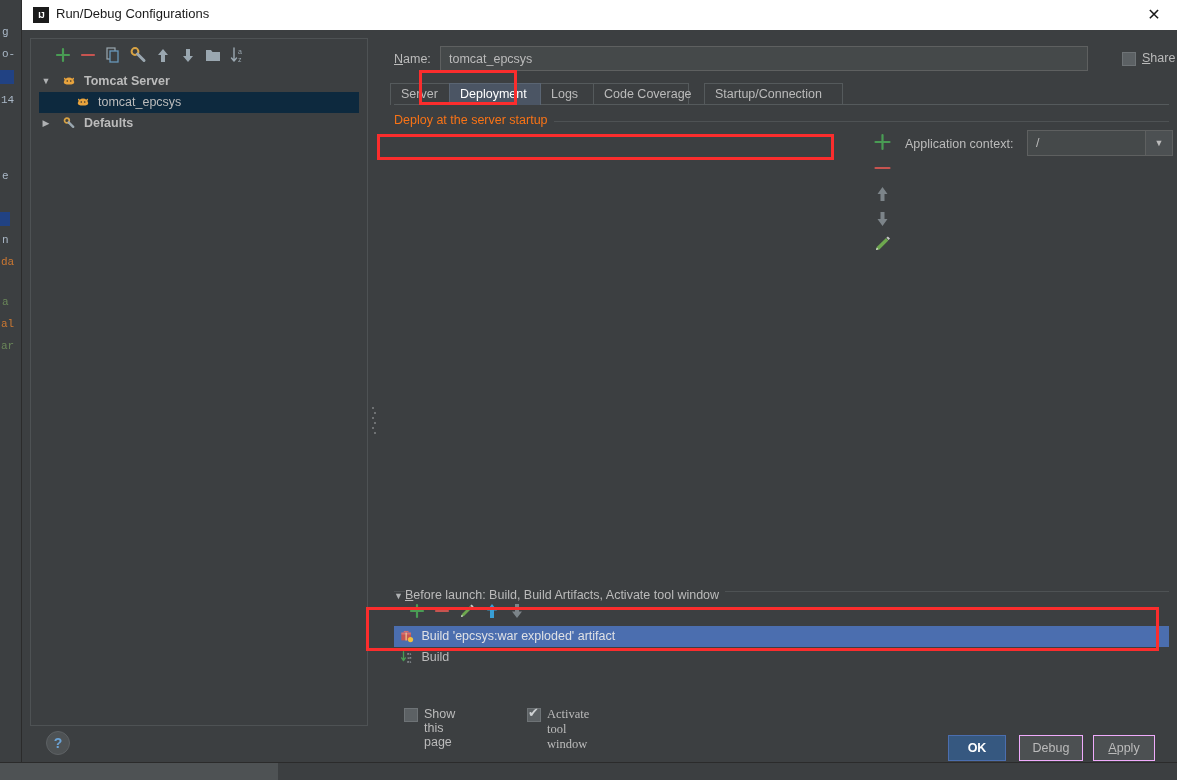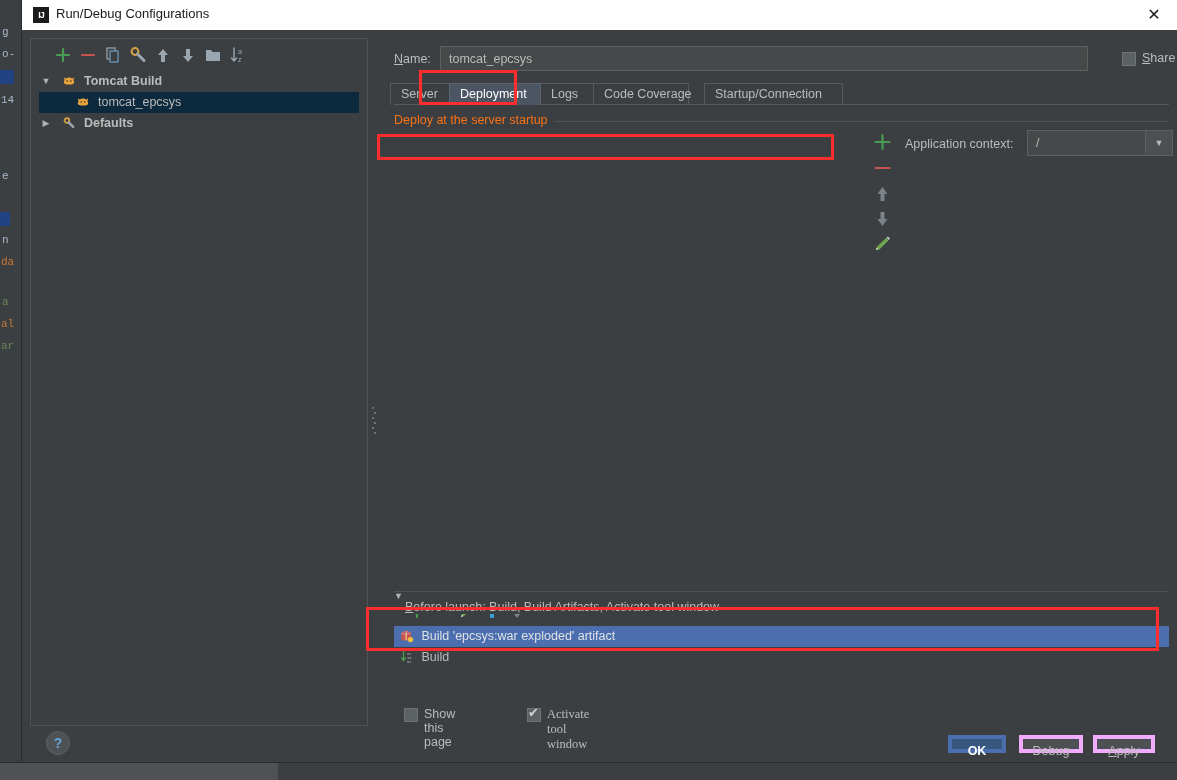--- a/index.html
+++ b/index.html
@@ -377,7 +377,7 @@
                   <circle cx="10" cy="8" r="0.9" fill="#2b2b2b"></circle>
               </svg>
             </span>
-            <span class="tree-label">Tomcat Build</span>
+            <span class="tree-label">Tomcat Server</span>
           </div>
 
           <div class="tree-row selected">

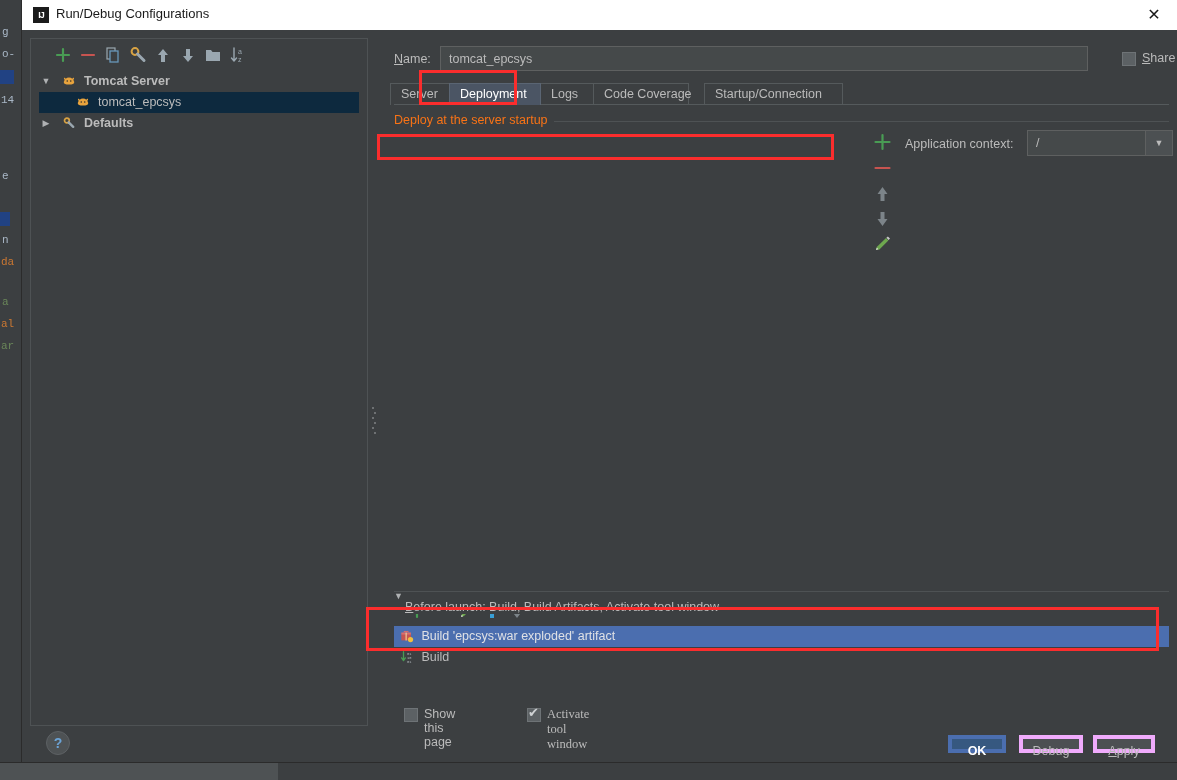--- a/index.html
+++ b/index.html
@@ -214,7 +214,7 @@
     position: absolute; left: 0; top: 8px; color: #afb1b3; font-size: 9px;
   }
   .bl-title {
-    position: absolute; left: 11px; top: 17px; font-size: 12.5px; color: #bbbbbb;
+    position: absolute; left: 11px; top: 5px; font-size: 12.5px; color: #bbbbbb;
     background: #3c3f41; padding-right: 6px; z-index: 2;
   }
   .bl-title u { text-decoration: underline; }

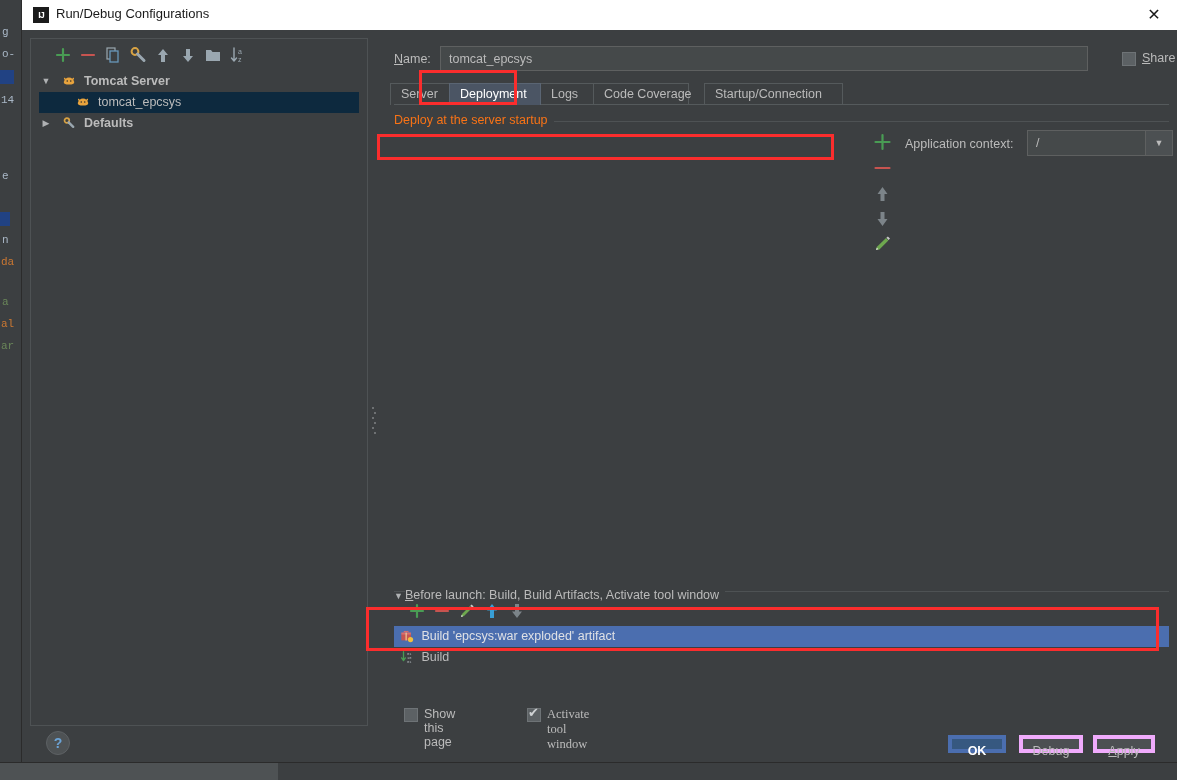--- a/index.html
+++ b/index.html
@@ -256,8 +256,8 @@
     box-sizing: border-box;
   }
   .btn {
-    position: absolute; top: 705px; height: 18px;
-    border: 4px solid #f0abfc; background: #4c5052;
+    position: absolute; top: 705px; height: 26px;
+    border: 1px solid #f0abfc; background: #4c5052;
     color: #bbbbbb; font-size: 12.5px; text-align: center; line-height: 24px;
     cursor: pointer; box-sizing: border-box;
     font-family: "Liberation Sans", sans-serif;

